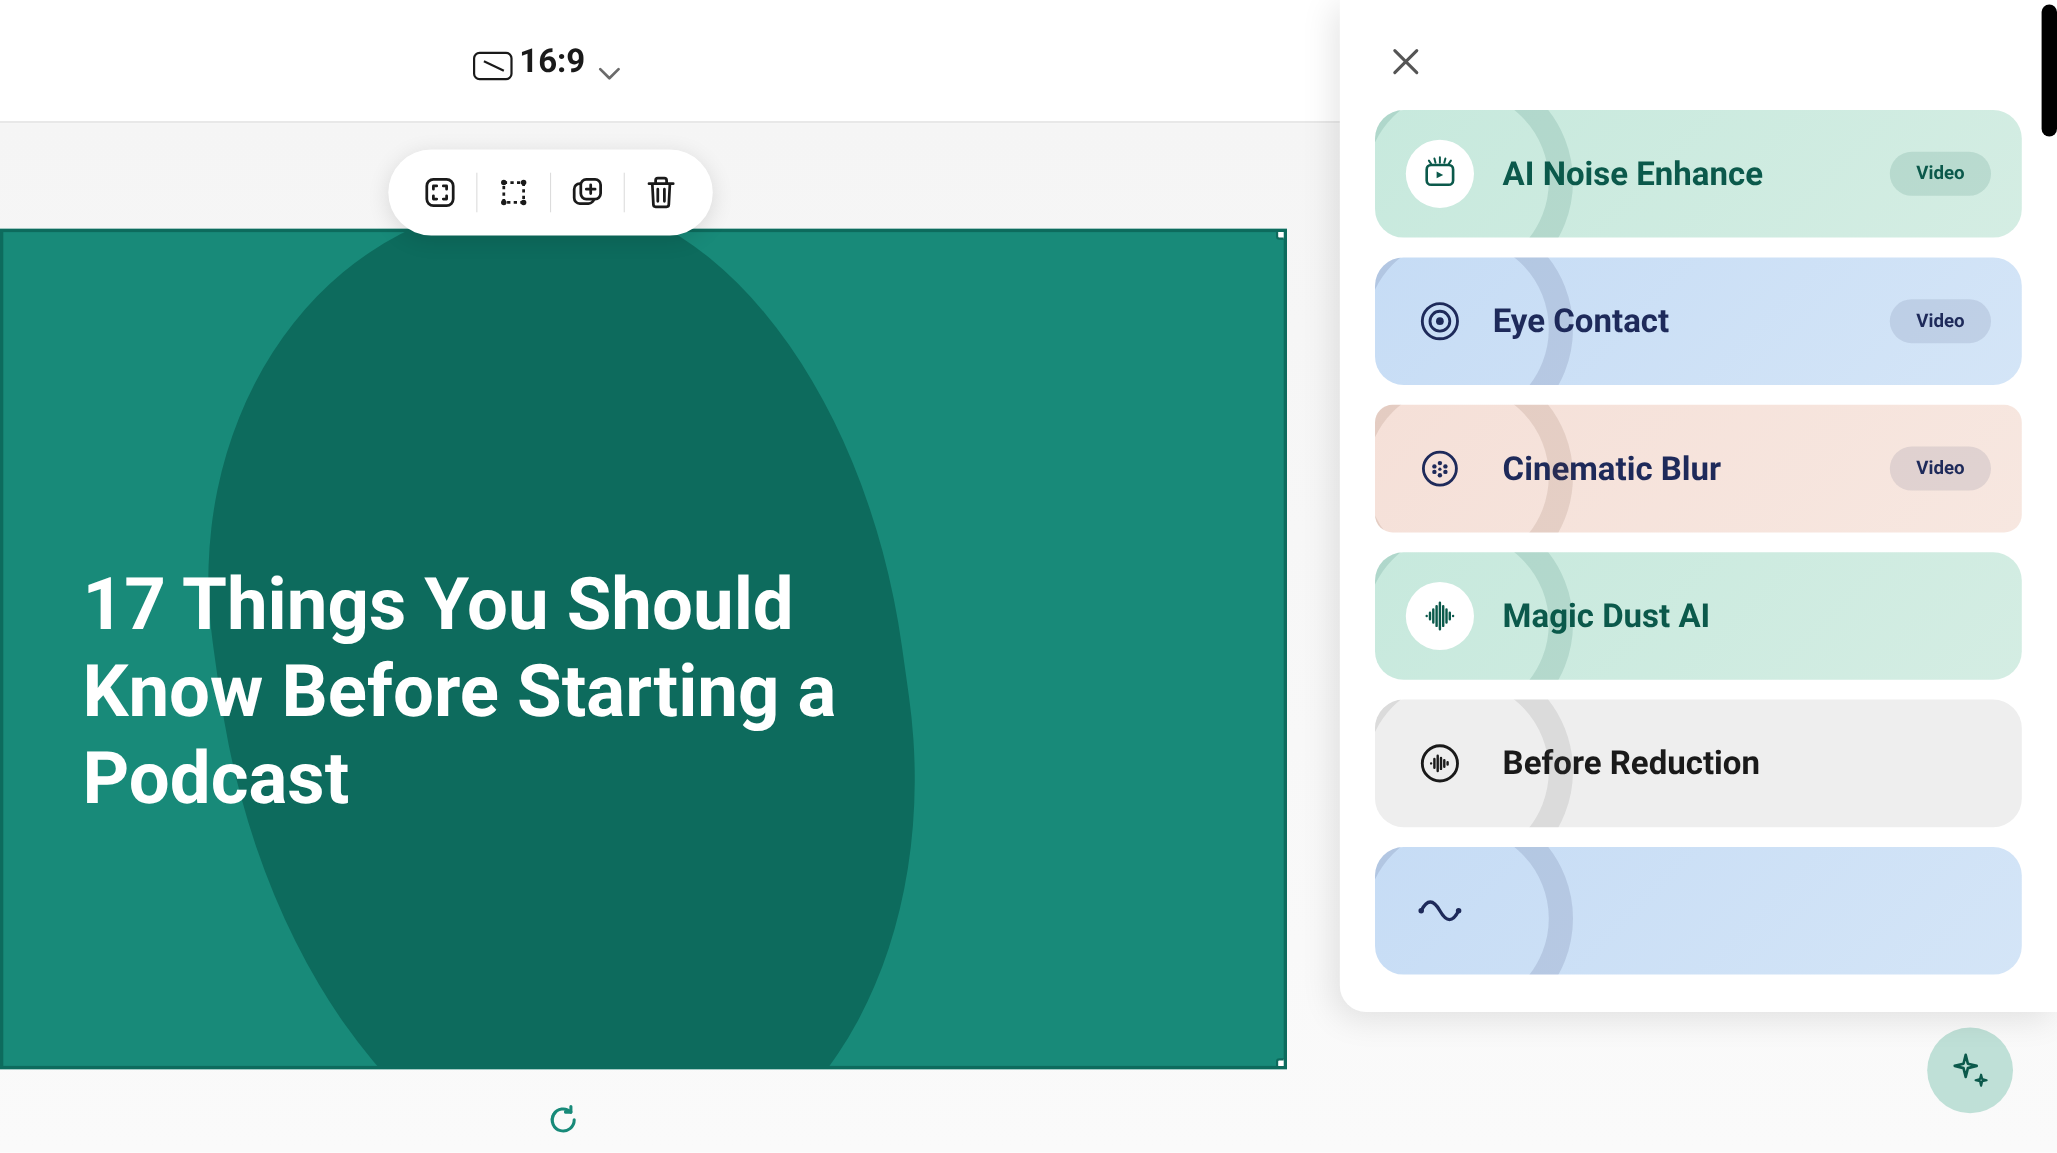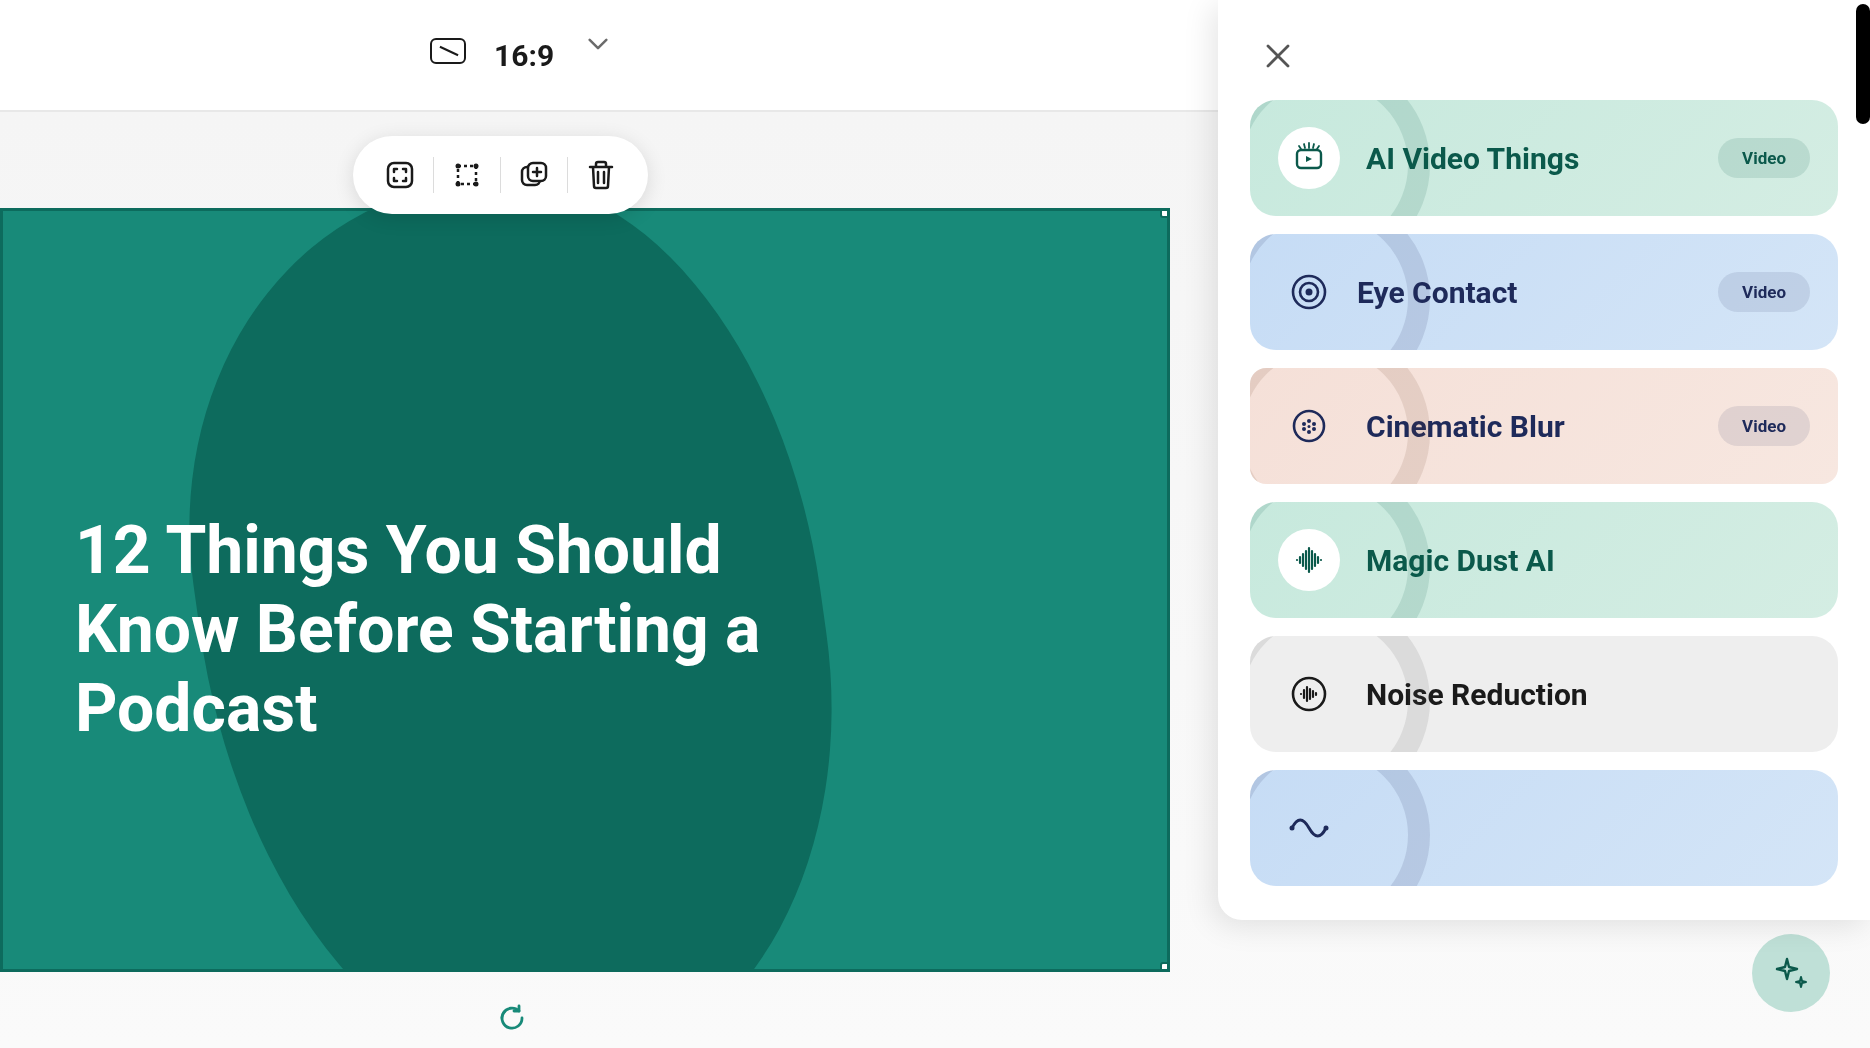--- a/index.html
+++ b/index.html
@@ -28,8 +28,8 @@
     }
     .aspect-ratio-control {
       display: flex;
-      align-items: flex-start;
-      gap: 28px;
+      align-items: flex-end;
+      gap: 6px;
       cursor: pointer;
     }
     .aspect-icon {

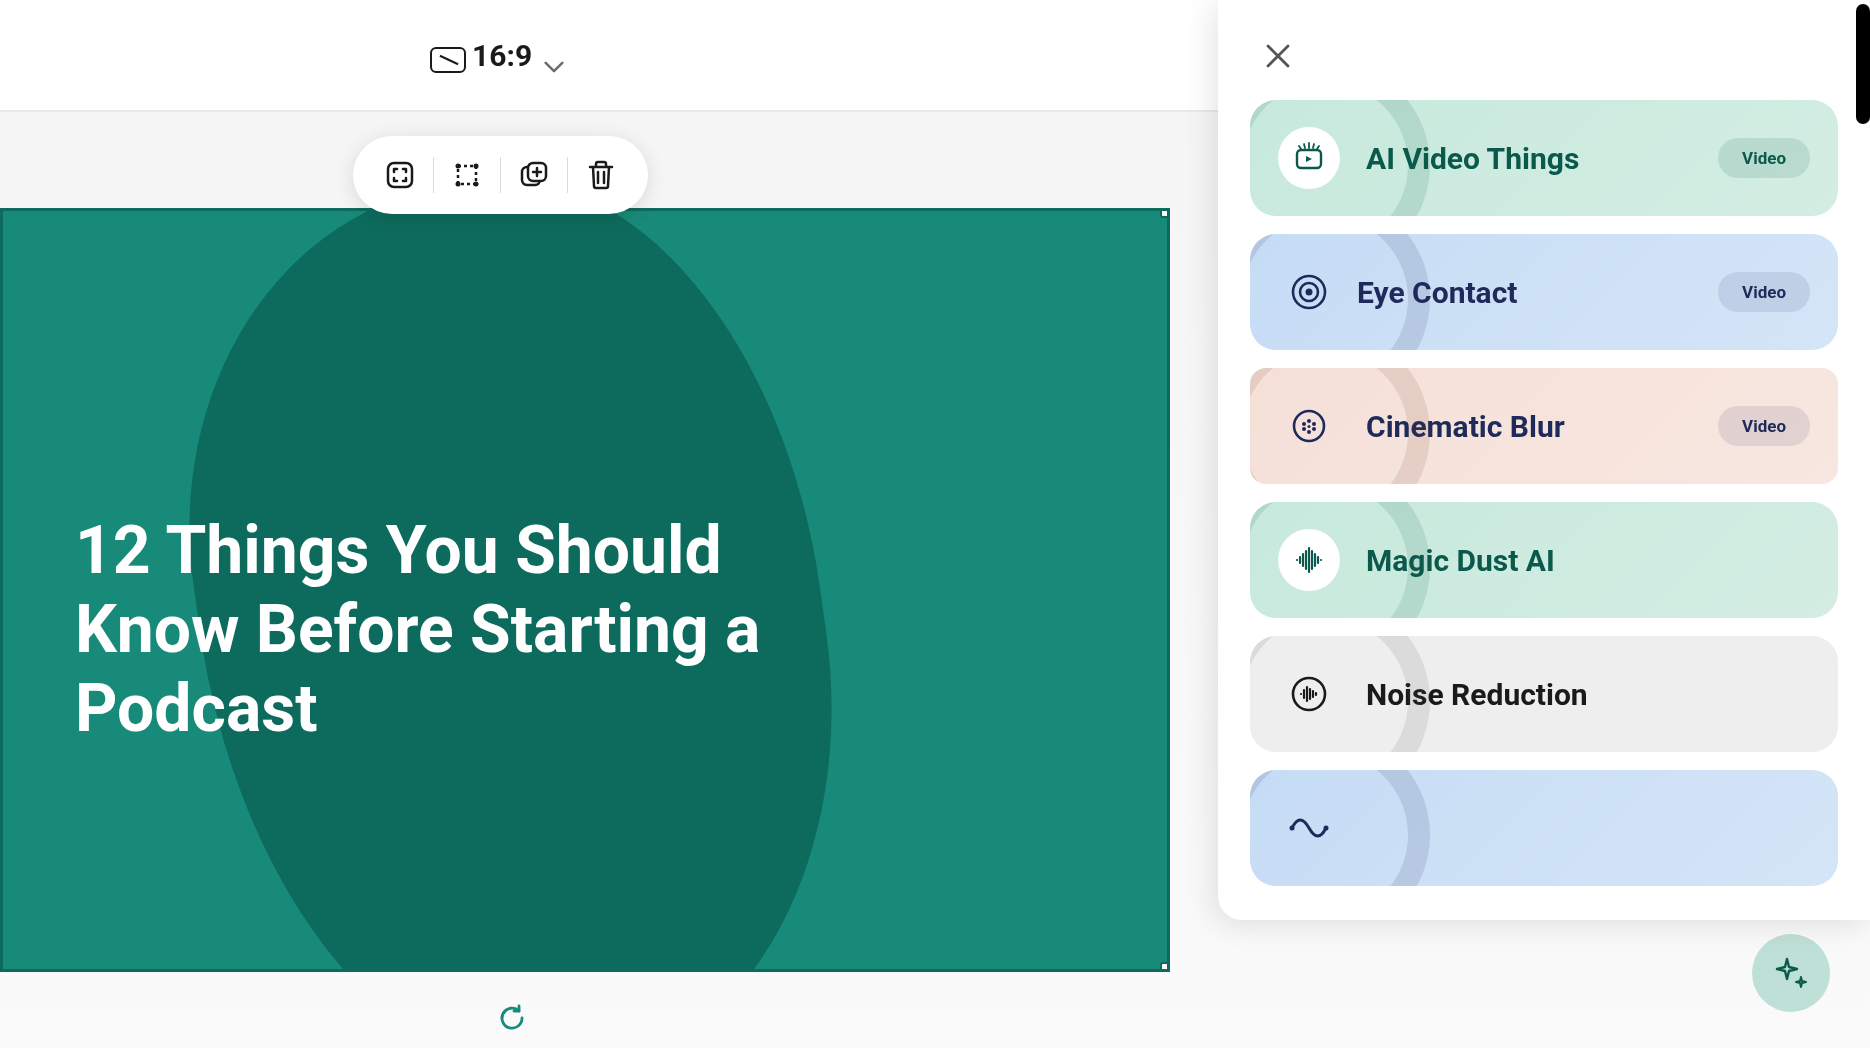--- a/index.html
+++ b/index.html
@@ -388,7 +388,7 @@
           <path d="M8 6 L10 9 M13 4 L14 8 M18 3 L18 8 M23 4 L22 8 M28 6 L26 9" stroke="#0b594b" stroke-width="1.8" stroke-linecap="round"></path>
         </svg>
       </div>
-      <div class="ai-option-label">AI Video Things</div>
+      <div class="ai-option-label">AI Noise Enhance</div>
       <div class="ai-option-badge">Video</div>
     </div>
 

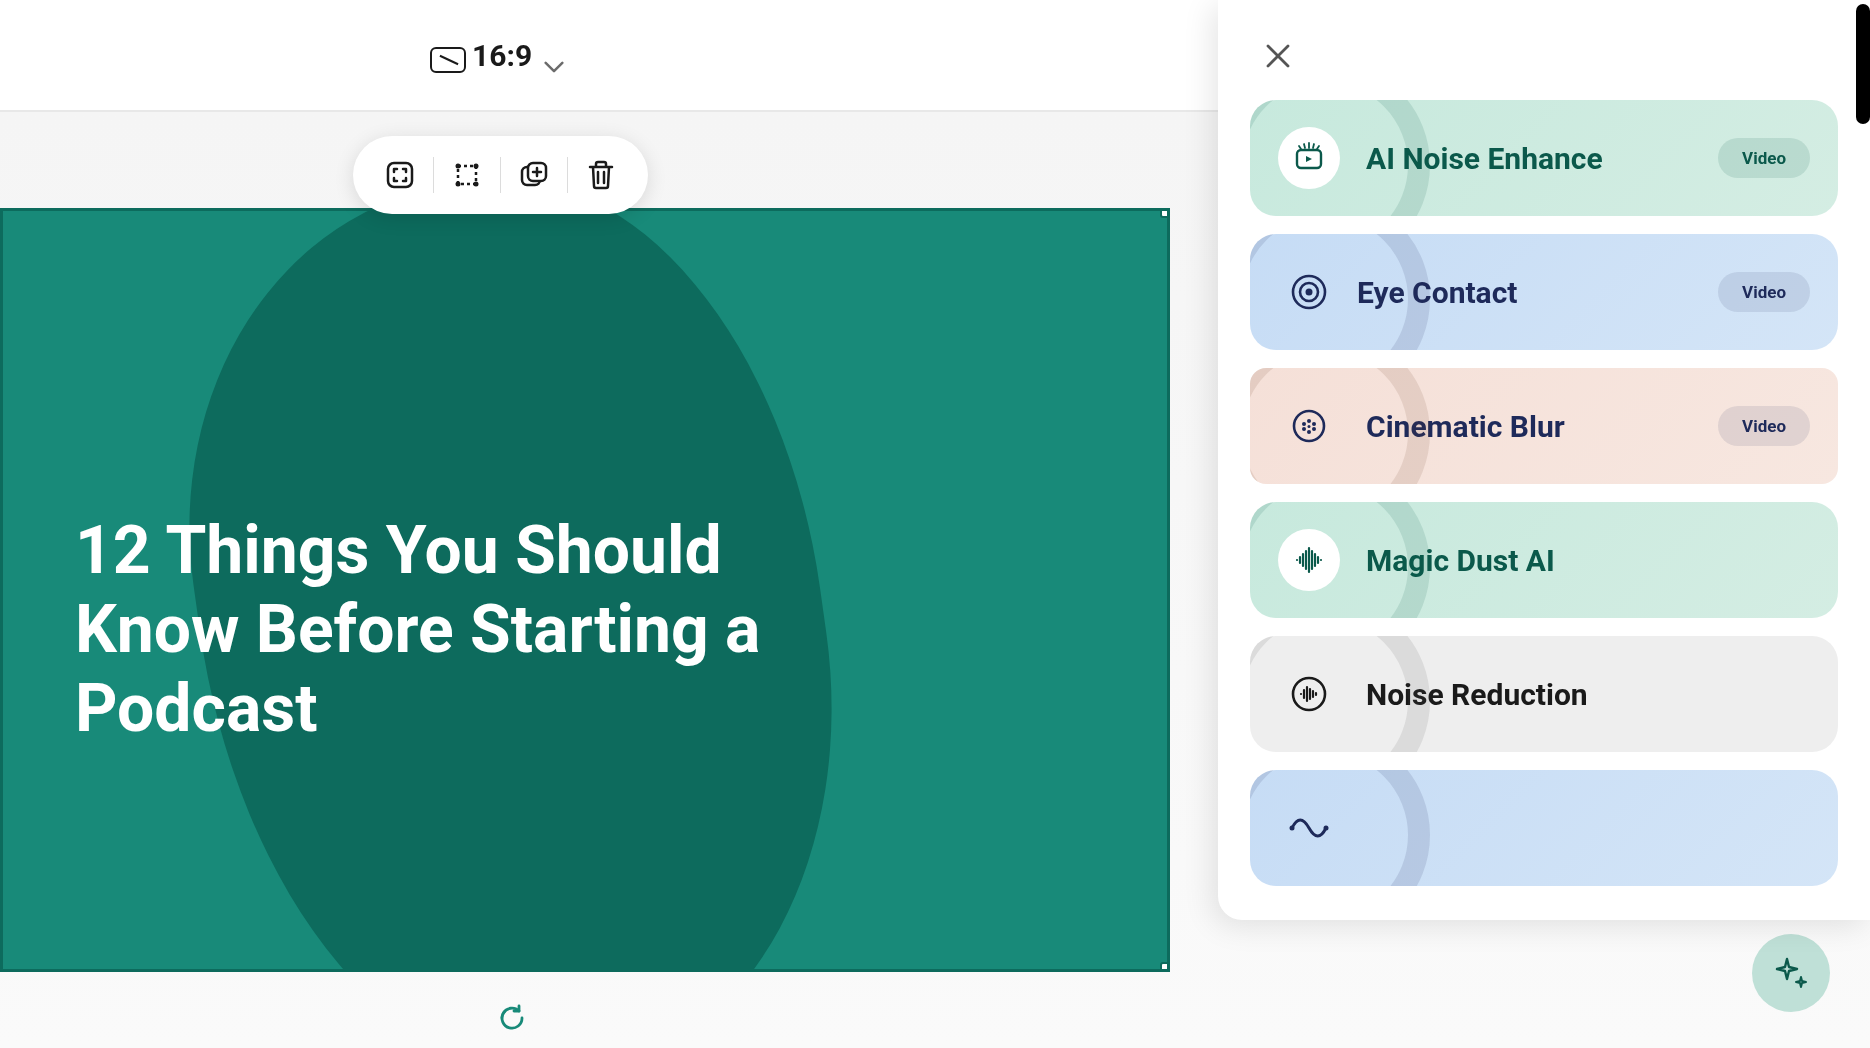--- a/index.html
+++ b/index.html
@@ -353,7 +353,7 @@
 
   <div class="video-preview">
     <div class="blob-shape"></div>
-    <div class="preview-title">12 Things You Should Know Before Starting a Podcast</div>
+    <div class="preview-title">17 Things You Should Know Before Starting a Podcast</div>
     <div class="resize-handle handle-tr"></div>
     <div class="resize-handle handle-br"></div>
   </div>

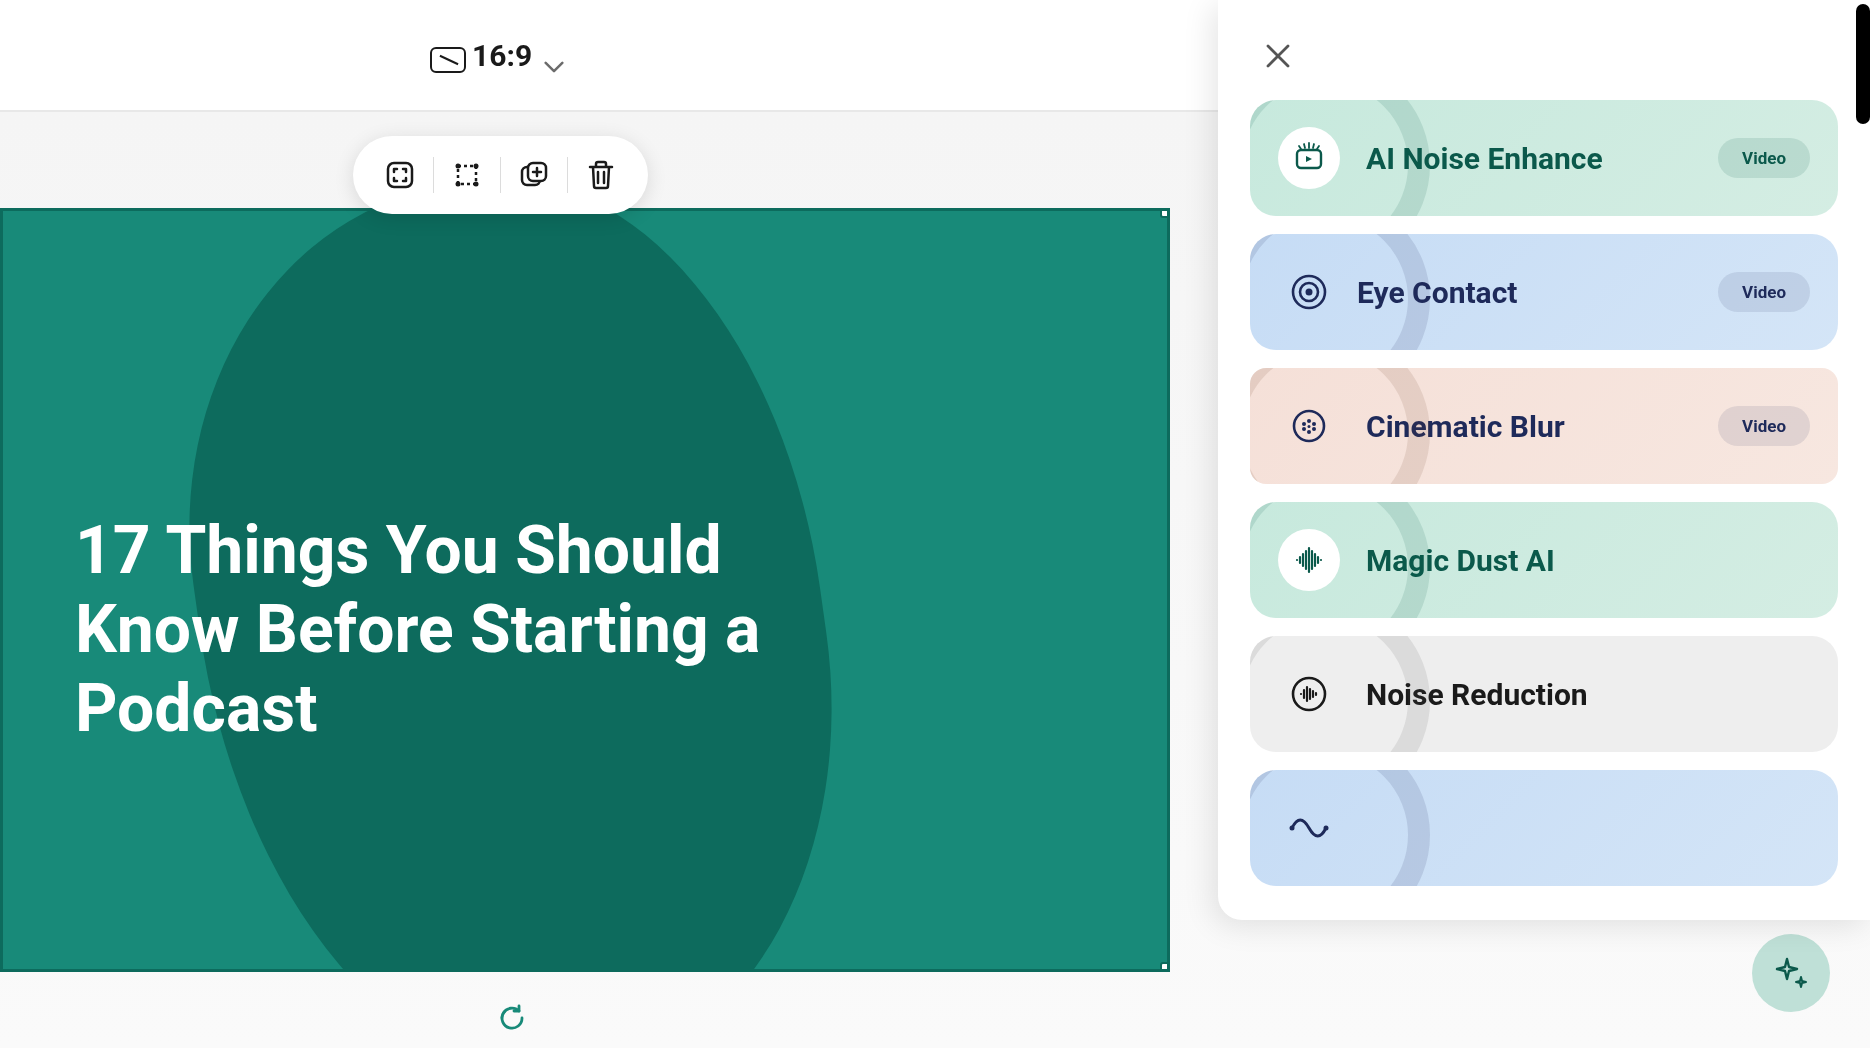--- a/index.html
+++ b/index.html
@@ -441,7 +441,7 @@
           <path d="M12 20 L12 20 M15 16 L15 24 M18 13 L18 27 M21 15 L21 25 M24 17 L24 23 M27 19 L27 21" stroke="#1a1a1a" stroke-width="2.2" stroke-linecap="round"></path>
         </svg>
       </div>
-      <div class="ai-option-label">Noise Reduction</div>
+      <div class="ai-option-label">Before Reduction</div>
     </div>
 
     <div class="ai-option opt-leveling">

